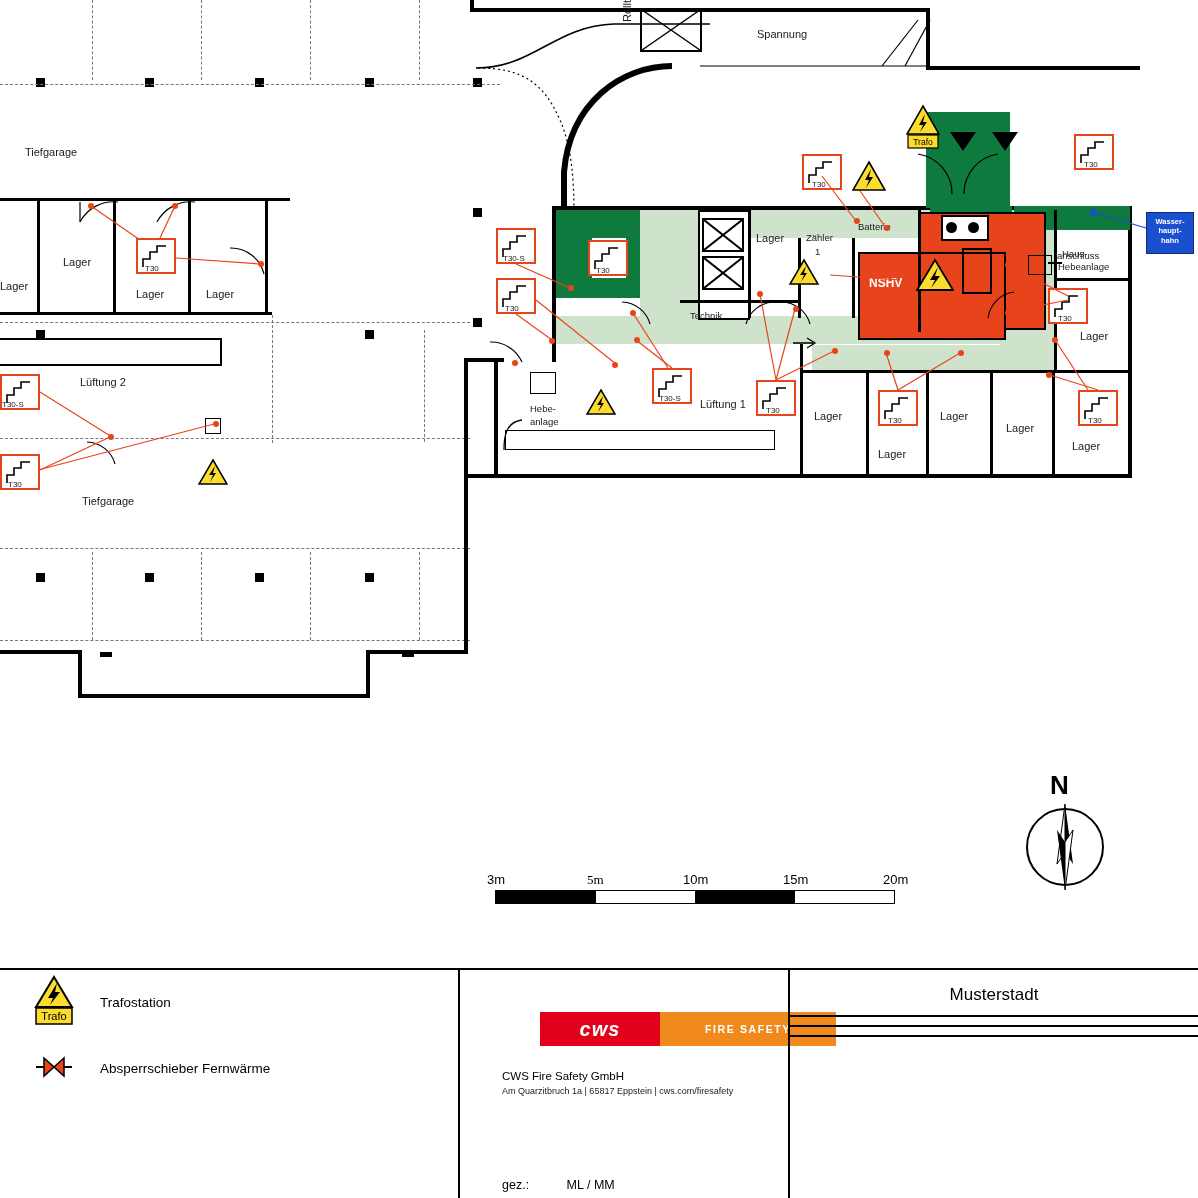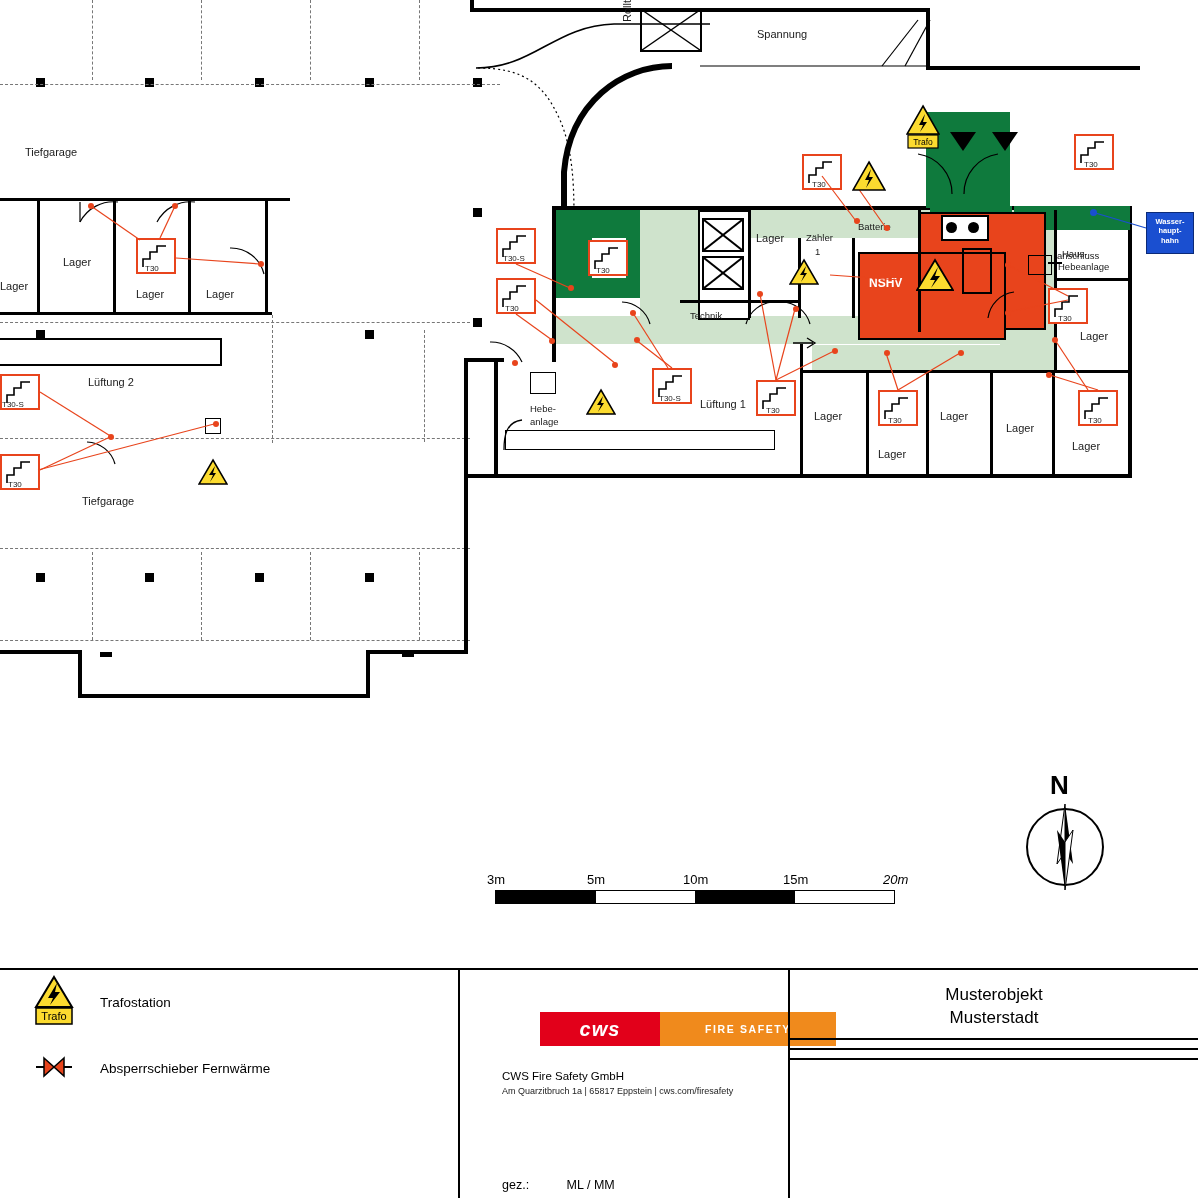--- a/index.html
+++ b/index.html
@@ -106,7 +106,7 @@
   </div>
 
   <div class="abs room" style="left:-6px;top:338px;width:228px;height:28px;"></div>
-  <div class="abs lbl" style="left:88px;top:376px;text-align:center;">Lüftung 2</div>
+  <div class="abs lbl" style="left:80px;top:376px;text-align:center;">Lüftung 2</div>
   <div class="abs dashed-h" style="left:0;top:322px;width:470px;"></div>
   <div class="abs dashed-h" style="left:0;top:438px;width:470px;"></div>
   <div class="abs dashed-v" style="left:272px;top:315px;height:128px;"></div>

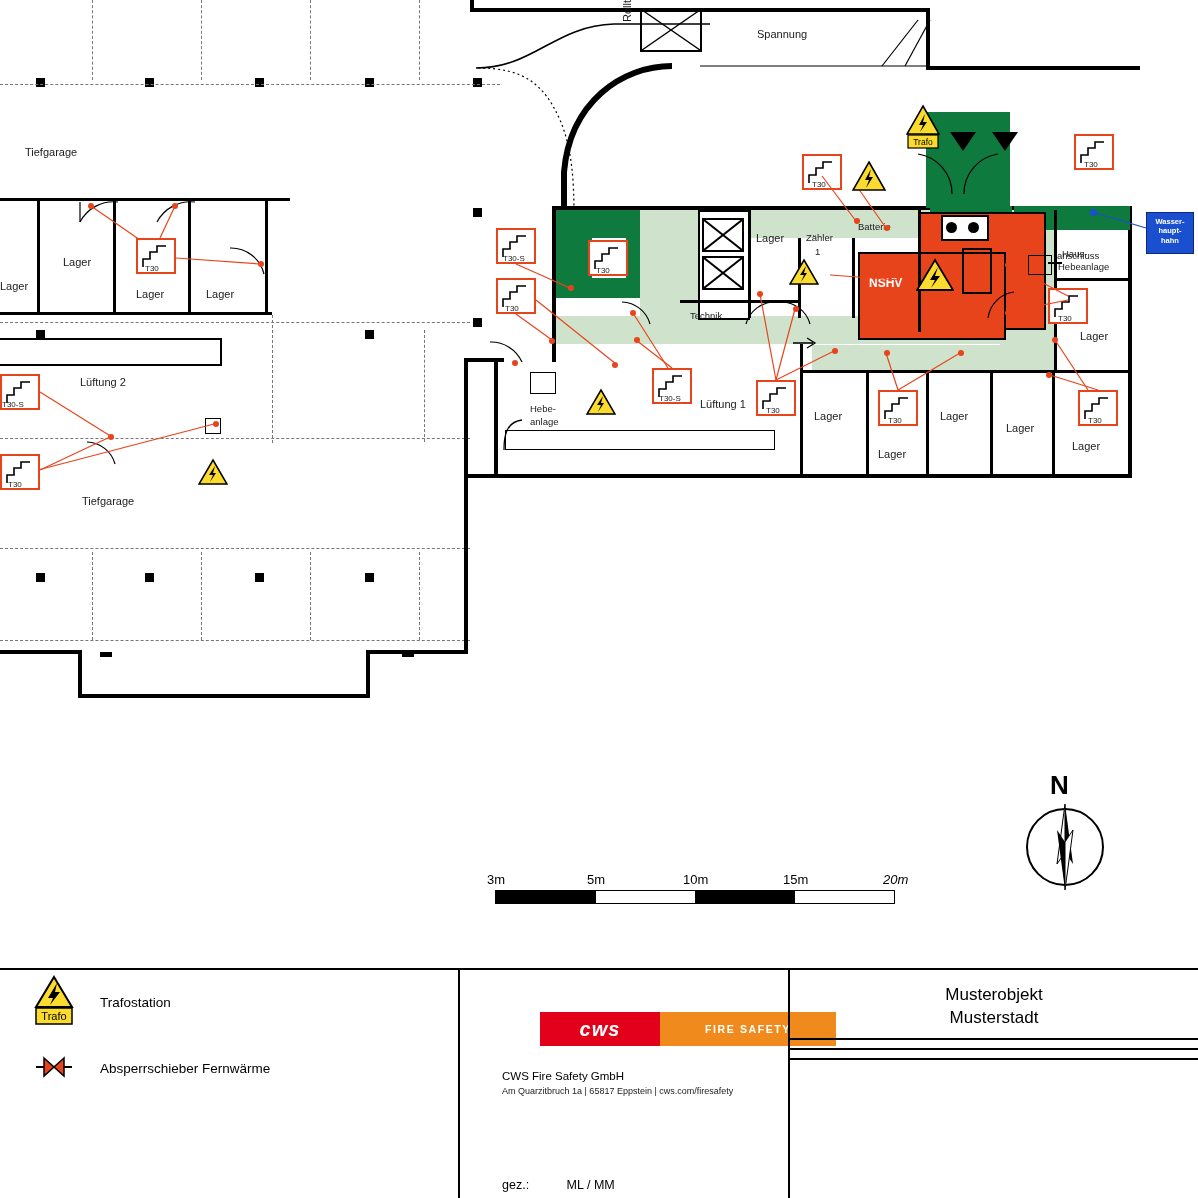--- a/index.html
+++ b/index.html
@@ -534,7 +534,7 @@
   <div class="scalebar">
     <div class="scalelabels">
       <span style="left:-8px;">3m</span>
-      <span style="left:92px;">5m</span>
+      <span style="left:92px;font-family:Liberation Serif, serif;">5m</span>
       <span style="left:188px;">10m</span>
       <span style="left:288px;text-align:center;">15m</span>
       <span style="left:388px;font-style:italic;">20m</span>

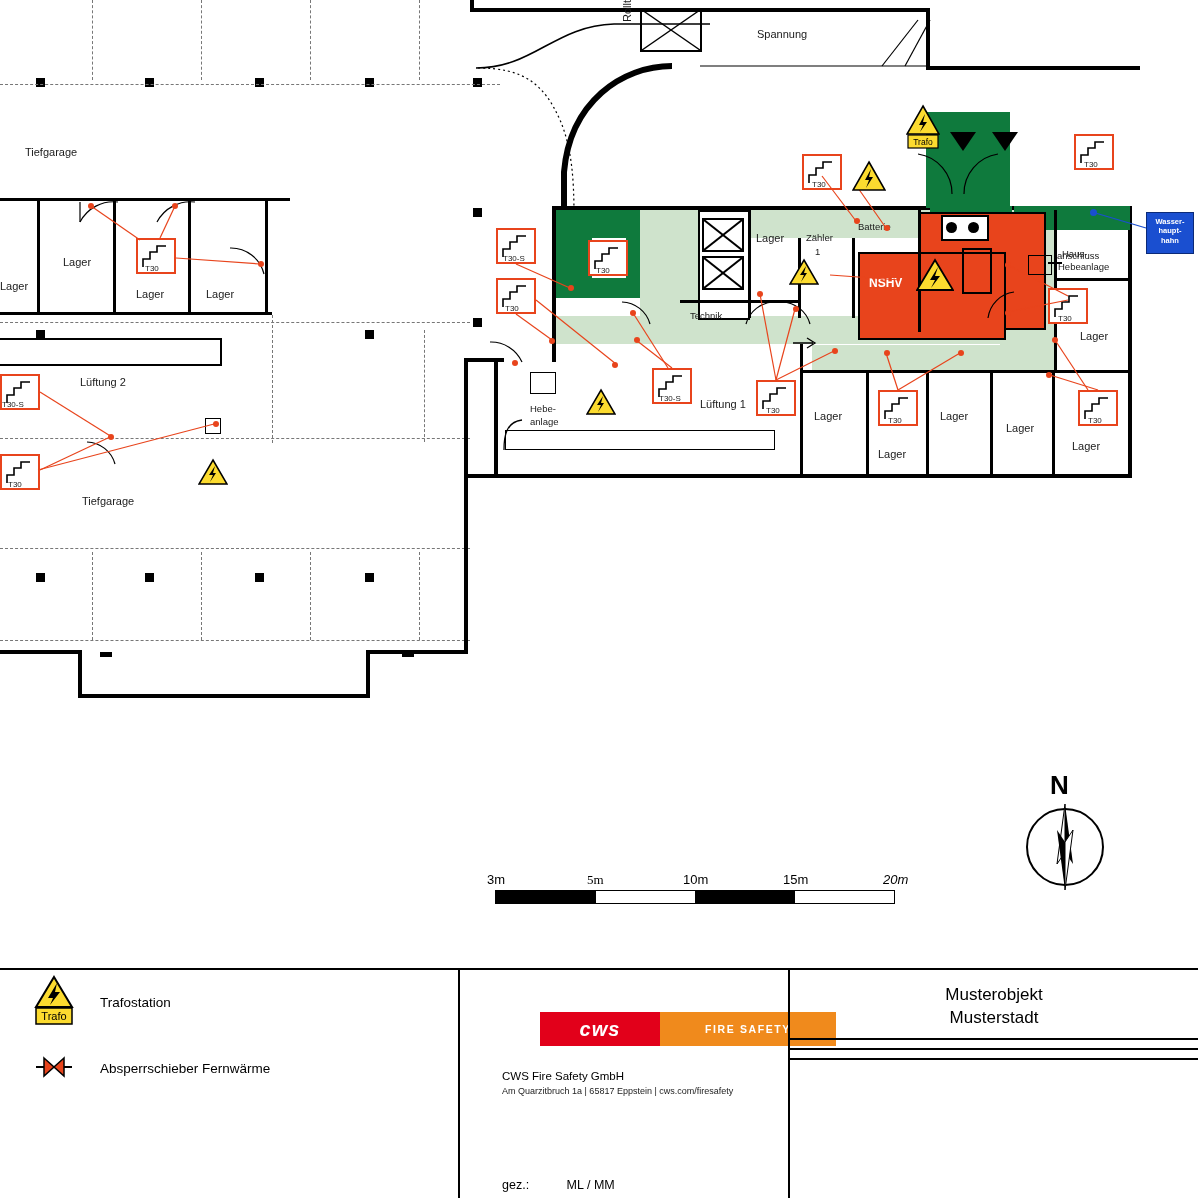--- a/index.html
+++ b/index.html
@@ -537,7 +537,7 @@
       <span style="left:92px;font-family:Liberation Serif, serif;">5m</span>
       <span style="left:188px;">10m</span>
       <span style="left:288px;text-align:center;">15m</span>
-      <span style="left:388px;font-style:italic;">20m</span>
+      <span style="left:388px;">20m</span>
     </div>
     <div class="scaleboxes">
       <div class="sb-on"></div>

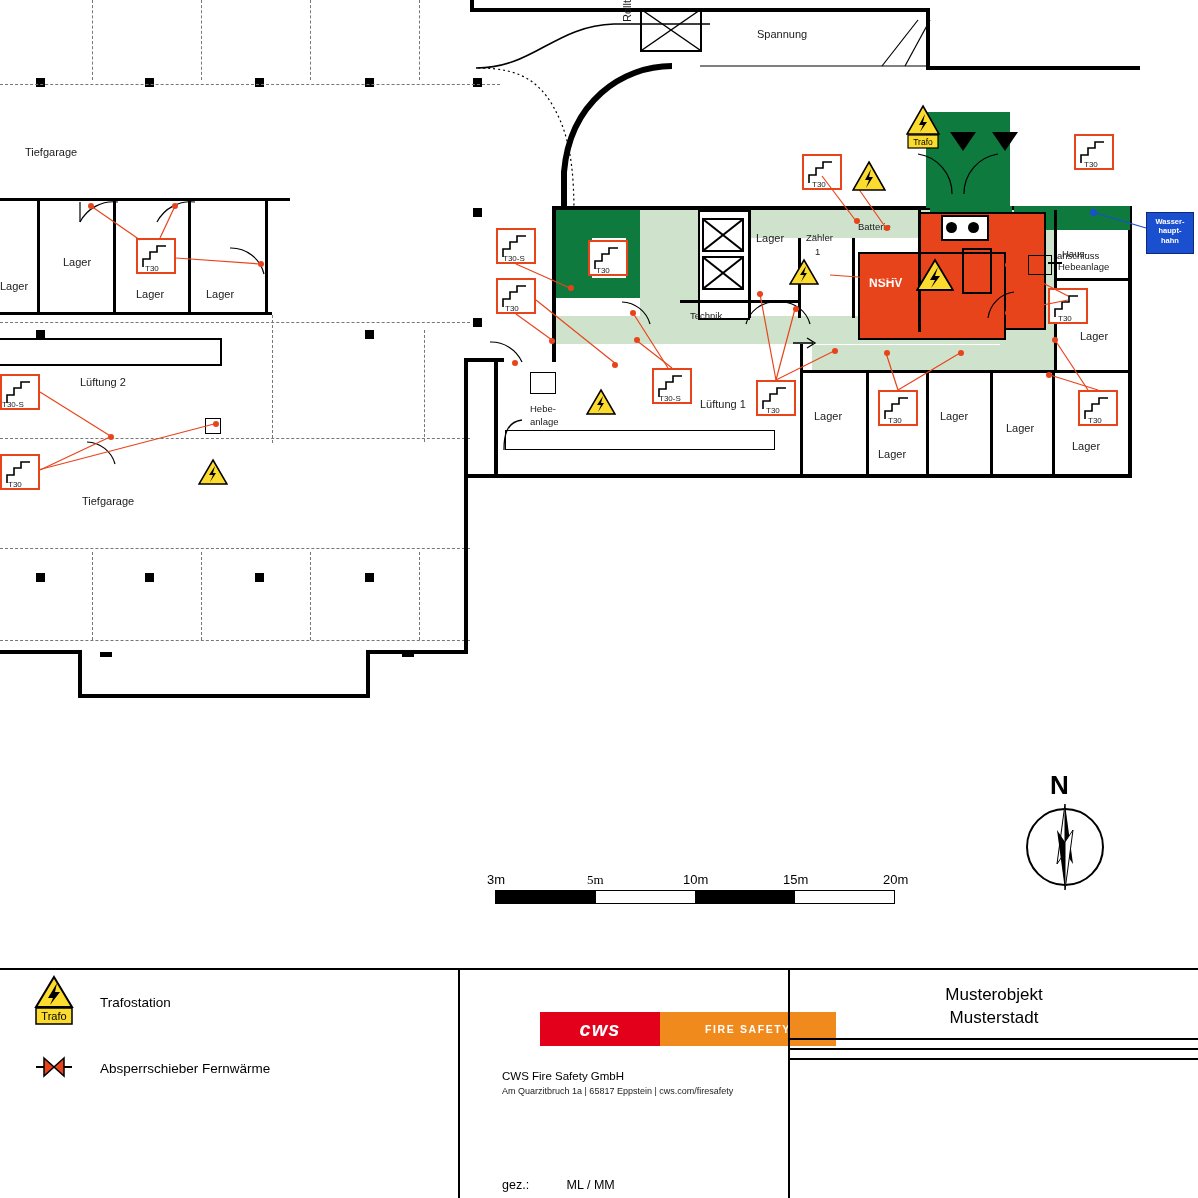--- a/index.html
+++ b/index.html
@@ -596,7 +596,6 @@
 
   <div class="fcol c3 titleblock">
     <div class="tb1">
-      <div>Musterobjekt</div>
       <div>Musterstadt</div>
     </div>
     <div class="tbline"></div>

